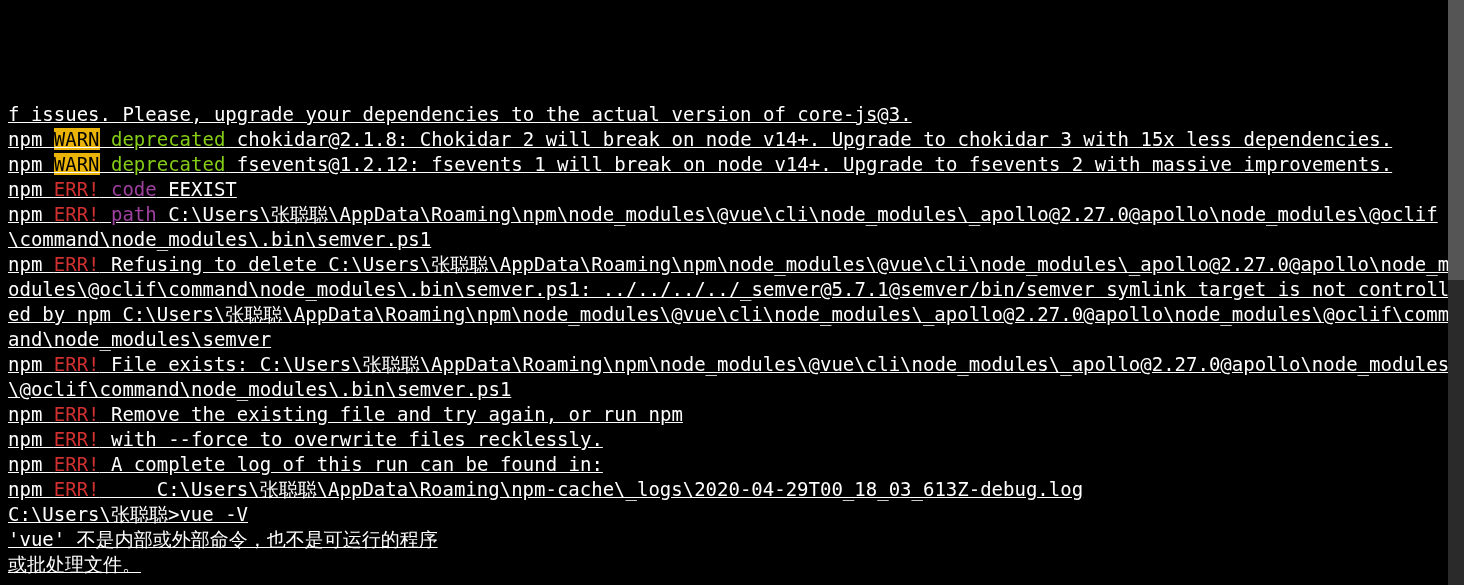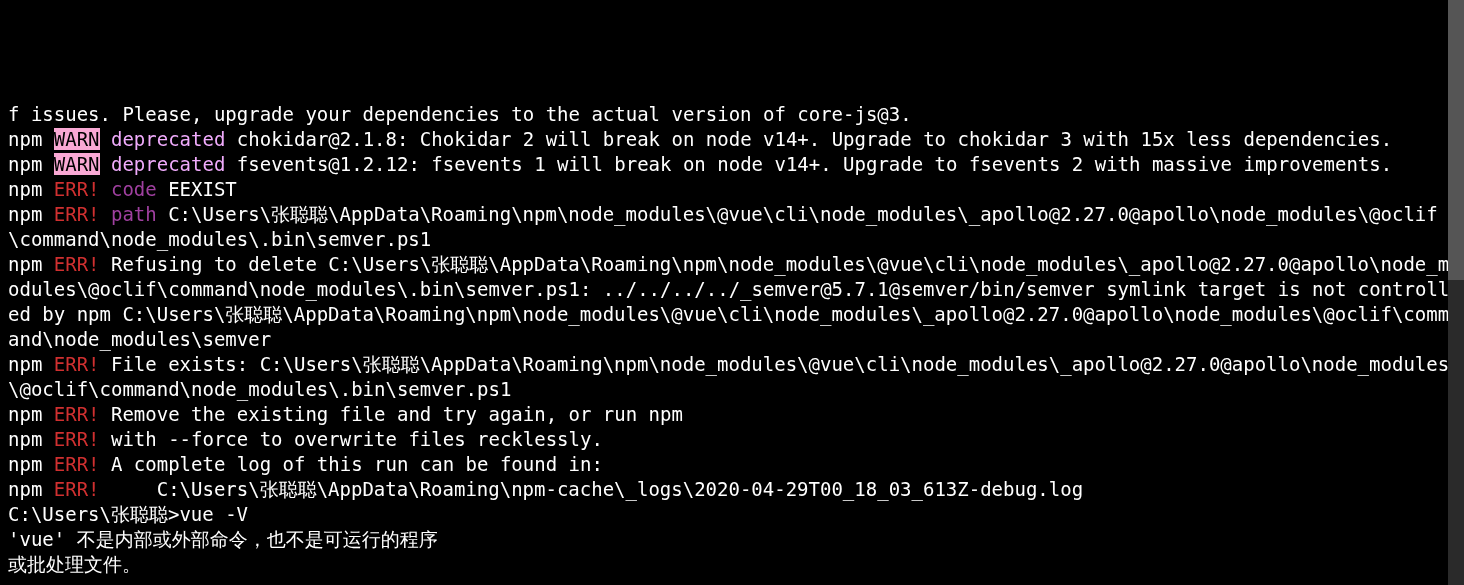--- a/index.html
+++ b/index.html
@@ -20,7 +20,7 @@
   .depr { color: #f0abfc; }
   .err  { color: #d03030; }
   .mag  { color: #a040a0; margin-top: 24px; }
-  .line { display: block; }
+  .line { display: block; text-decoration: underline; }
   .scroll {
     position: absolute;
     right: 0; top: 0;

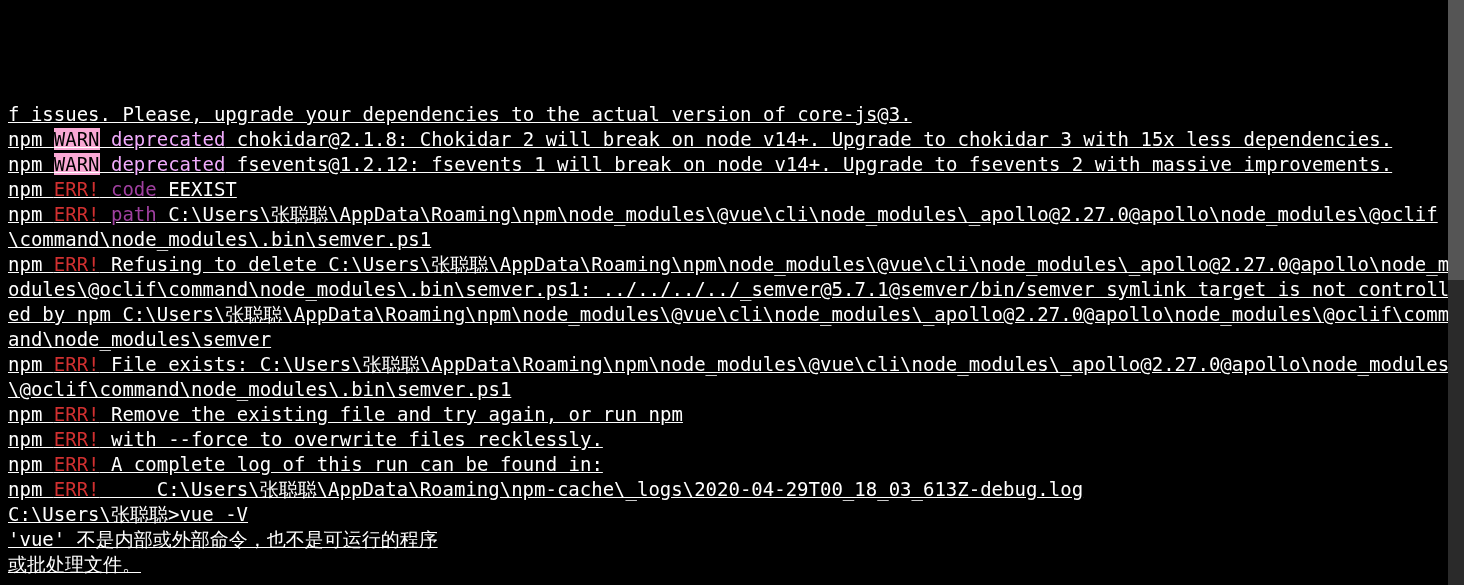--- a/index.html
+++ b/index.html
@@ -16,7 +16,7 @@
     height: 585px;
     overflow: hidden;
   }
-  .warn { color: #000; background: #f9a8d4; }
+  .warn { color: #000; background: #eab308; }
   .depr { color: #f0abfc; }
   .err  { color: #d03030; }
   .mag  { color: #a040a0; margin-top: 24px; }

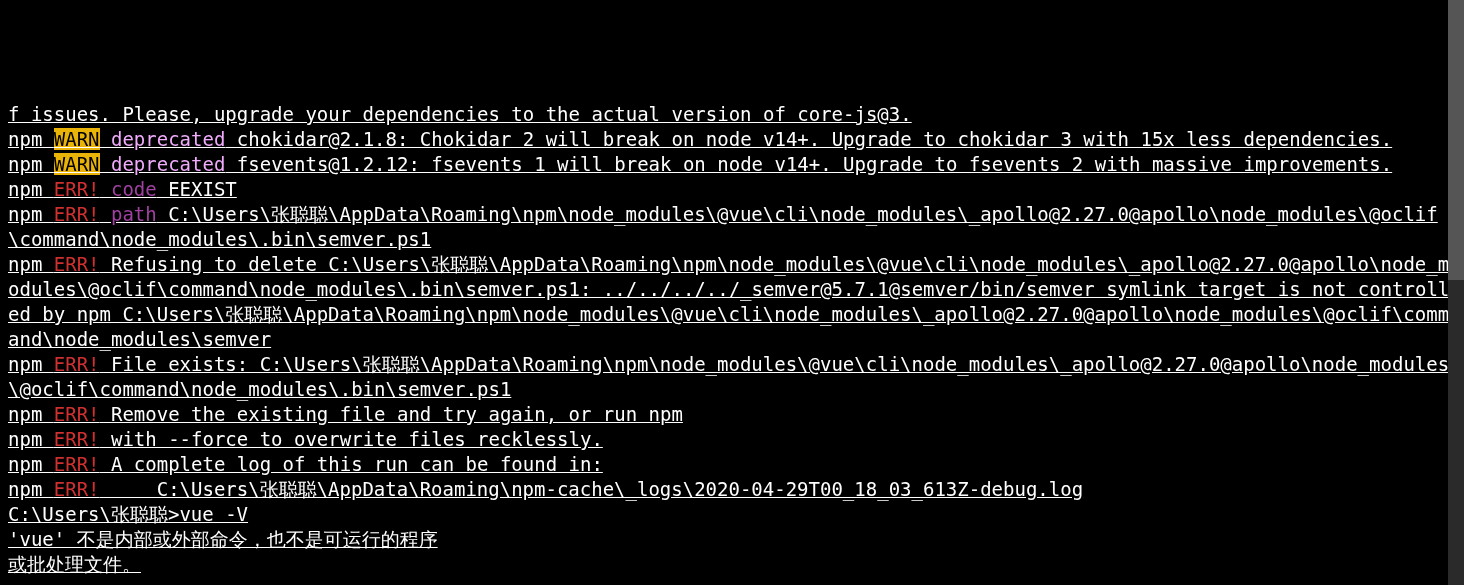--- a/index.html
+++ b/index.html
@@ -17,7 +17,7 @@
     overflow: hidden;
   }
   .warn { color: #000; background: #eab308; }
-  .depr { color: #f0abfc; }
+  .depr { color: #84cc16; }
   .err  { color: #d03030; }
   .mag  { color: #a040a0; margin-top: 24px; }
   .line { display: block; text-decoration: underline; }

